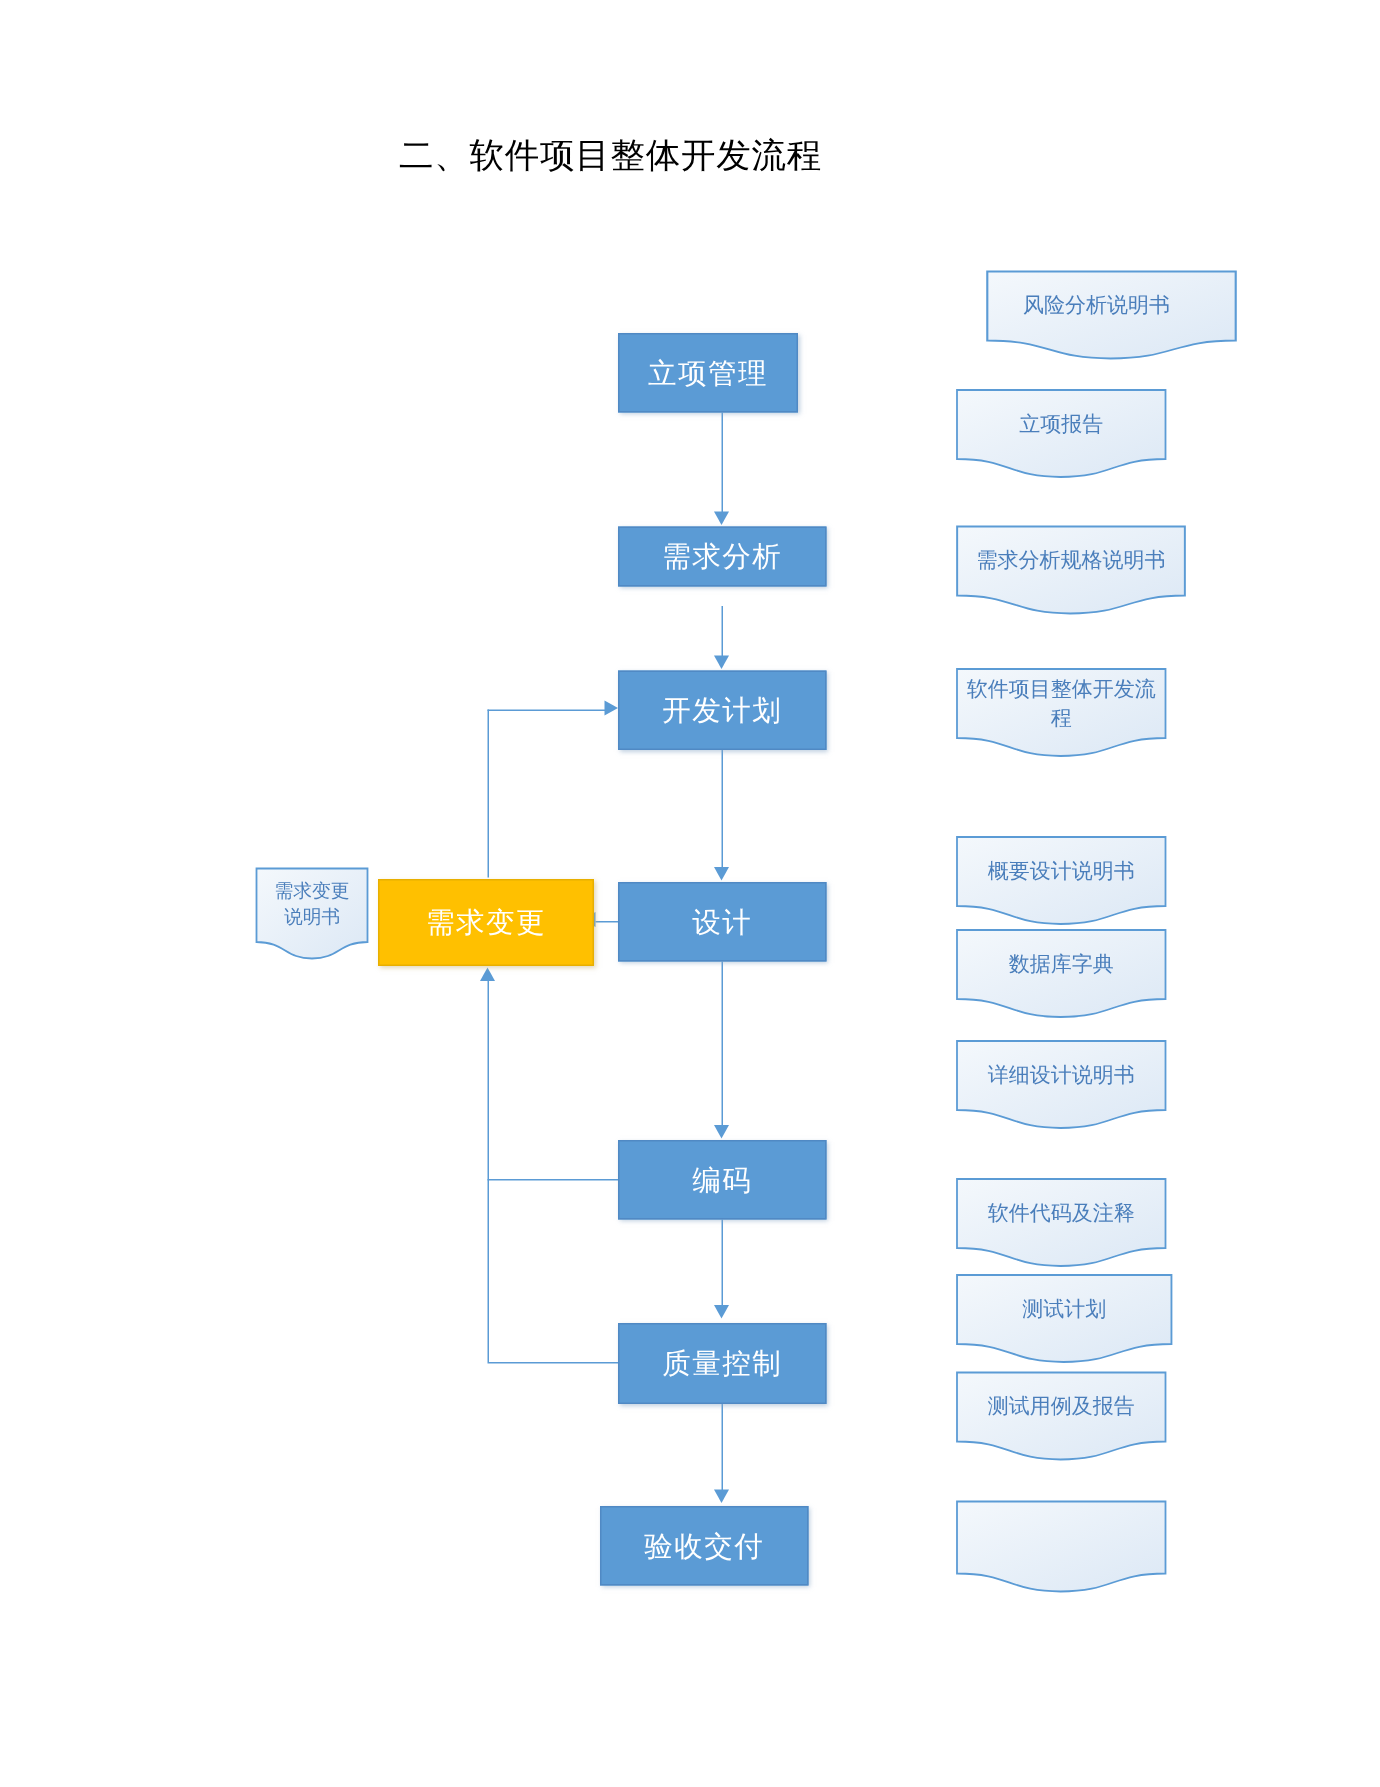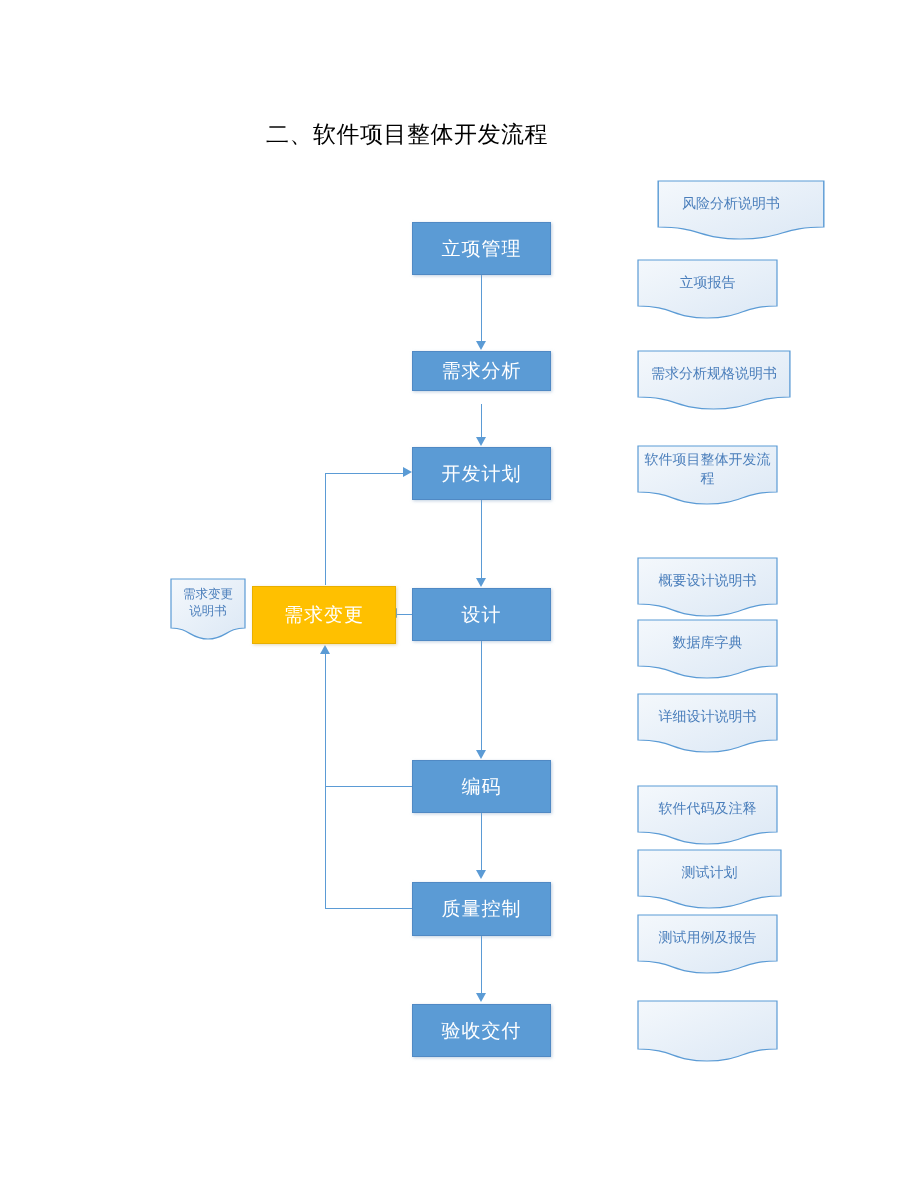--- a/index.html
+++ b/index.html
@@ -24,7 +24,7 @@
   #title {
     position: absolute;
     left: 0;
-    top: 119px;
+    top: 88px;
     width: 830px;
     text-align: center;
     font-size: 23px;

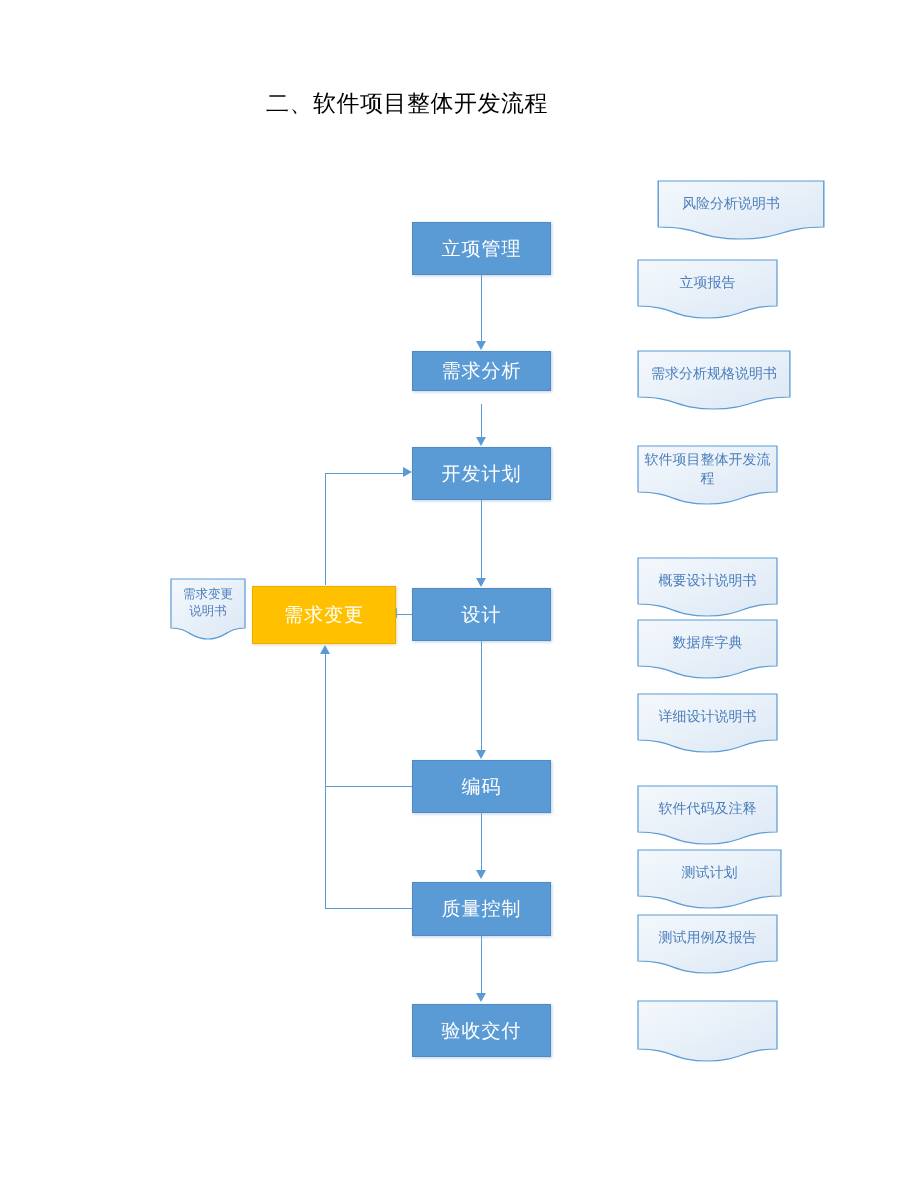--- a/index.html
+++ b/index.html
@@ -156,7 +156,7 @@
   <div class="line-h" style="left:324.5px; top:785.5px; width:88px;"></div>
   <div class="line-h" style="left:324.5px; top:907.5px; width:88px;"></div>
 
-  <div class="proc" style="left:412px; top:222px; width:139px; height:53px;">立项管理</div>
+  <div class="proc" style="left:412px; top:222px; width:120px; height:53px;">立项管理</div>
 
   <div class="proc" style="left:412px; top:351px; width:139px; height:40px;">需求分析</div>
 

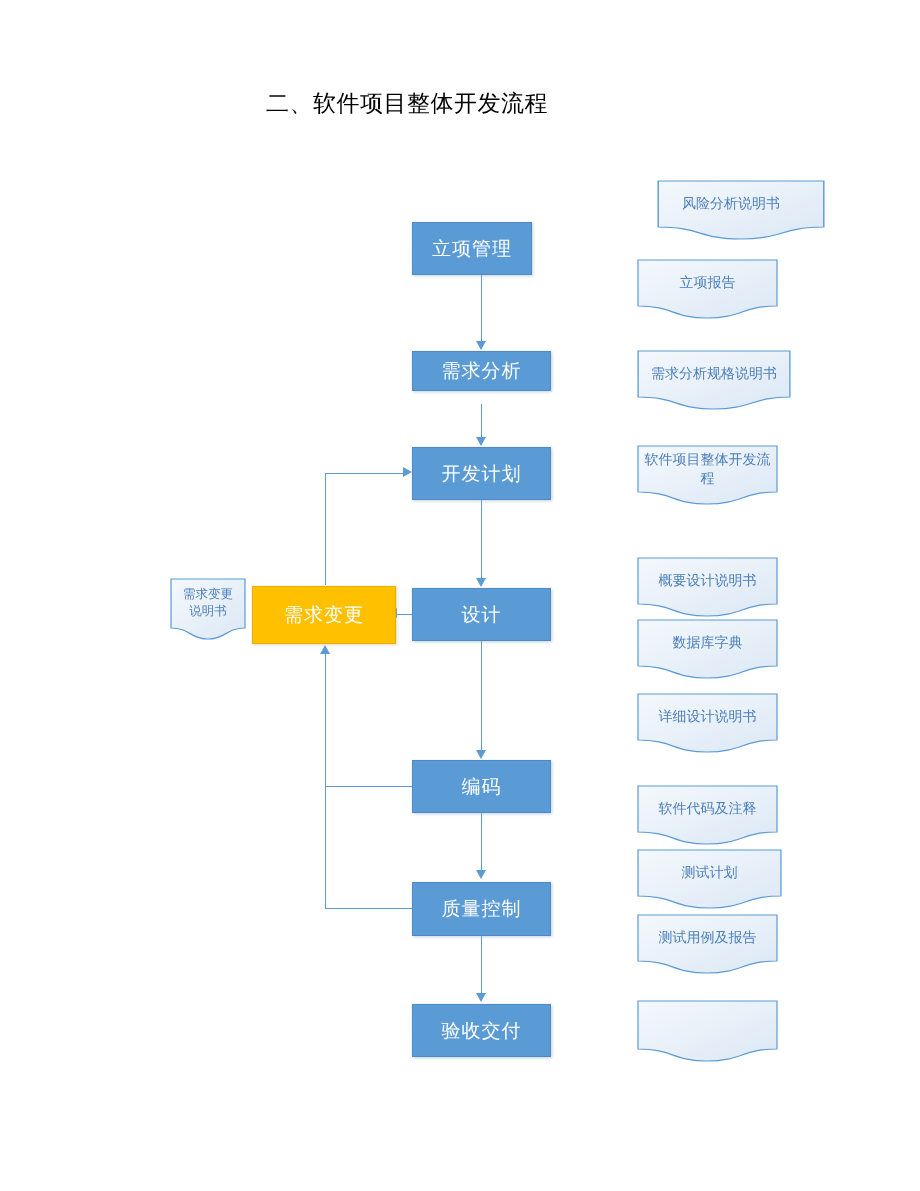--- a/index.html
+++ b/index.html
@@ -168,7 +168,7 @@
 
   <div class="proc" style="left:412px; top:882px; width:139px; height:54px;">质量控制</div>
 
-  <div class="proc" style="left:412px; top:1004px; width:139px; height:53px;">验收交付</div>
+  <div class="proc" style="left:400px; top:1004px; width:139px; height:53px;">验收交付</div>
 
   <div class="proc accent" style="left:252px; top:586px; width:144px; height:58px;">需求变更</div>
 

